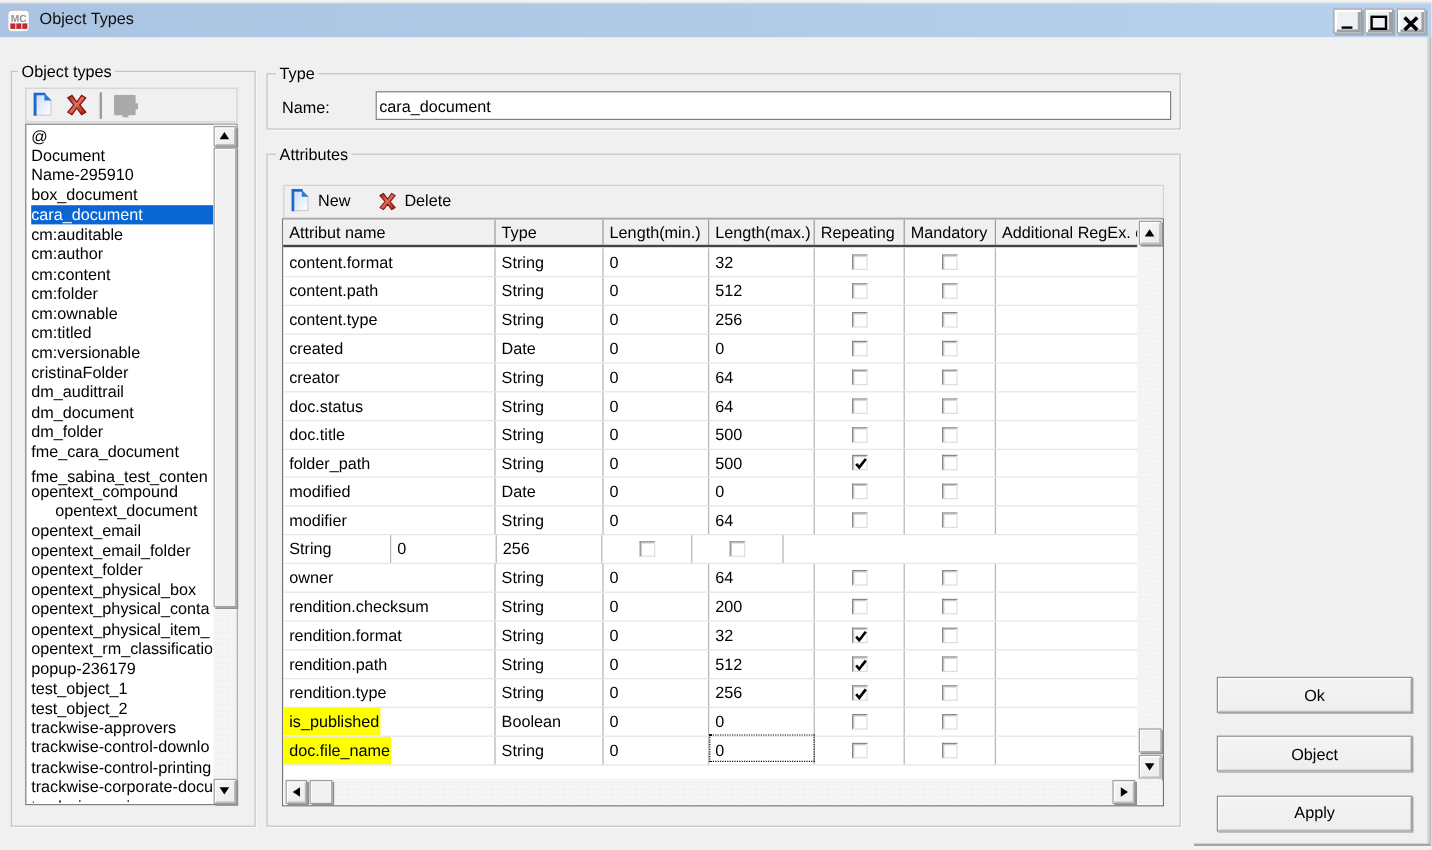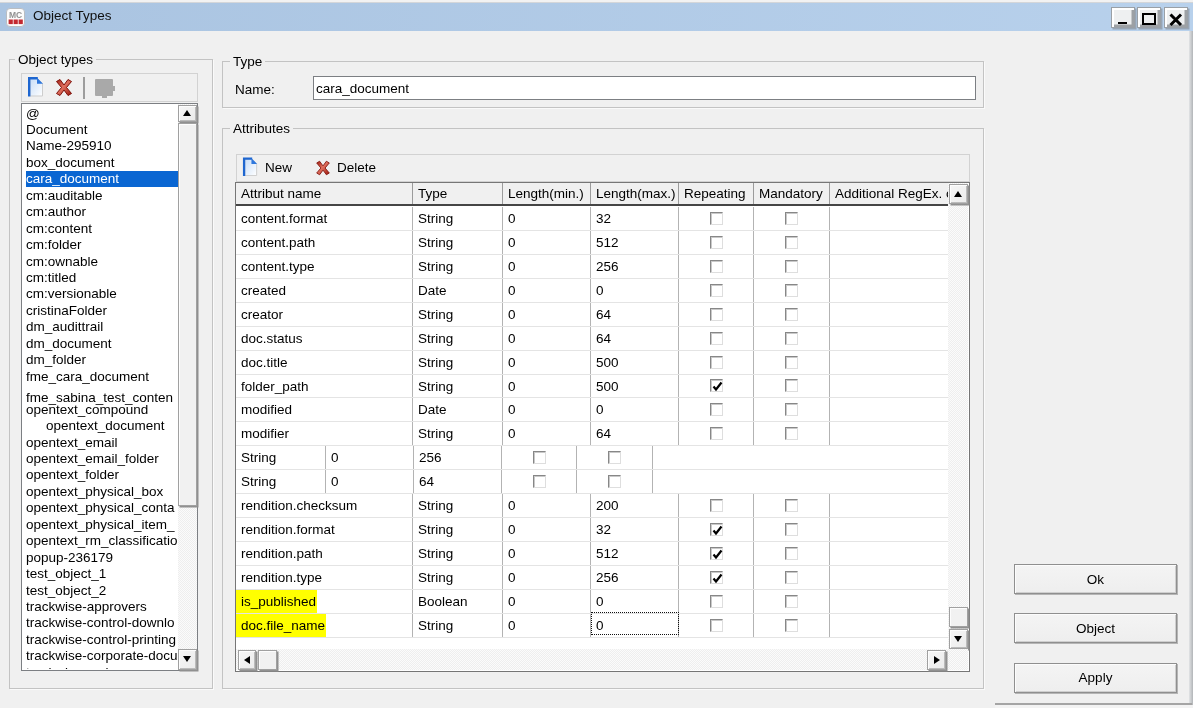--- a/index.html
+++ b/index.html
@@ -329,6 +329,7 @@
         <div class="td cG"></div>
       </div>
       <div class="tr" style="top:287.73px">
+        <div class="td cA">owner</div>
         <div class="td cB">String</div>
         <div class="td cC">0</div>
         <div class="td cD">64</div>

